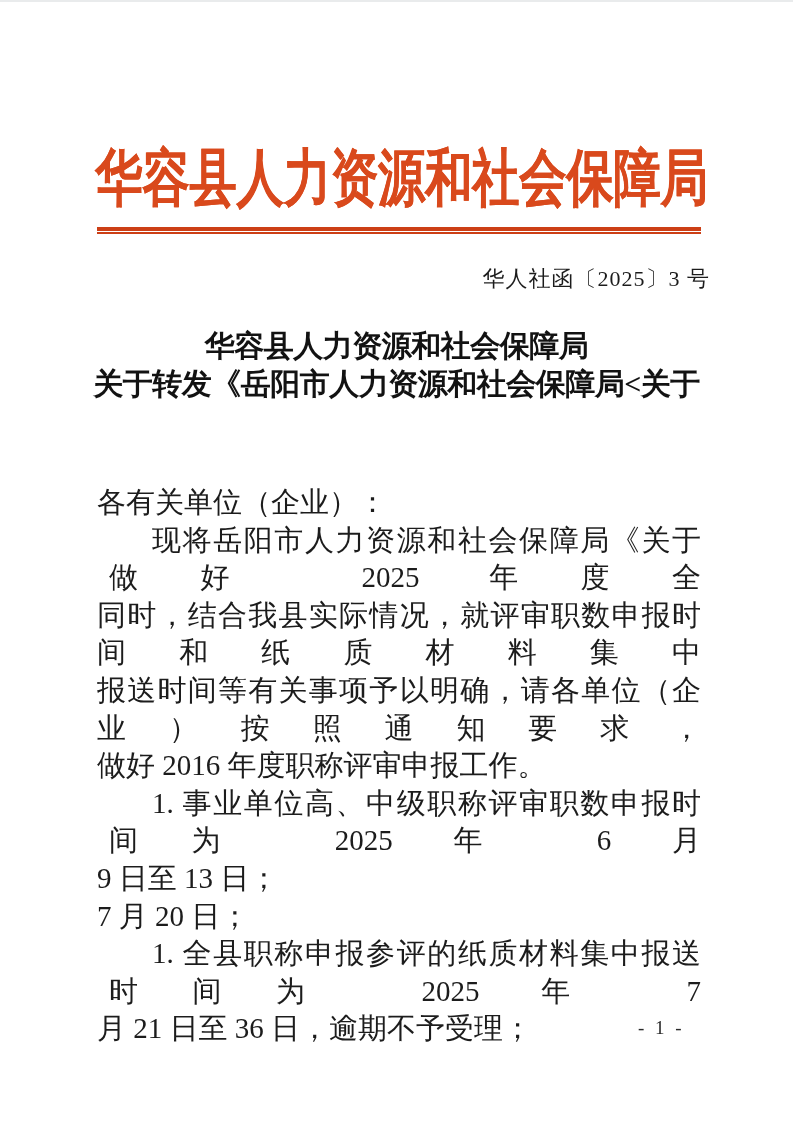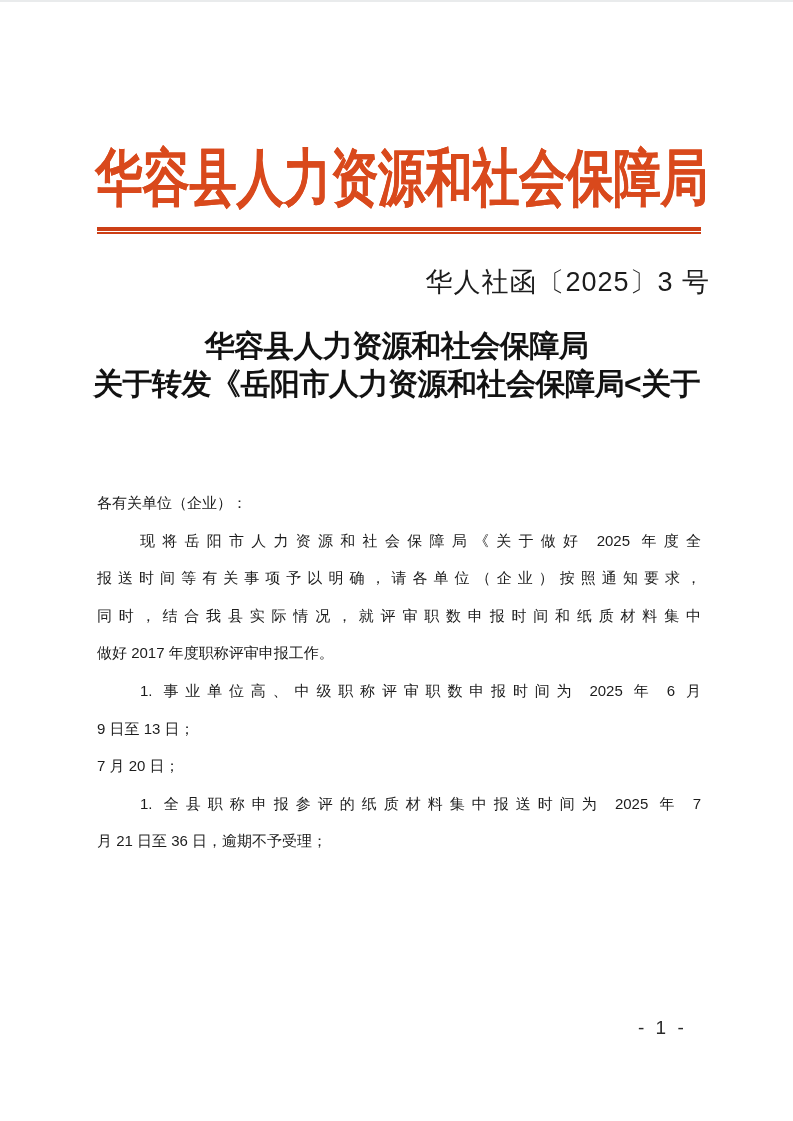--- a/index.html
+++ b/index.html
@@ -13,7 +13,7 @@
     height: 1121px;
     background: var(--paper, #ffffff);
     color: var(--ink, #1c1c1c);
-    font-family: Liberation Sans, sans-serif;
+    font-family: Liberation Serif, serif;
     overflow: hidden;
   }
   .scan-edge {

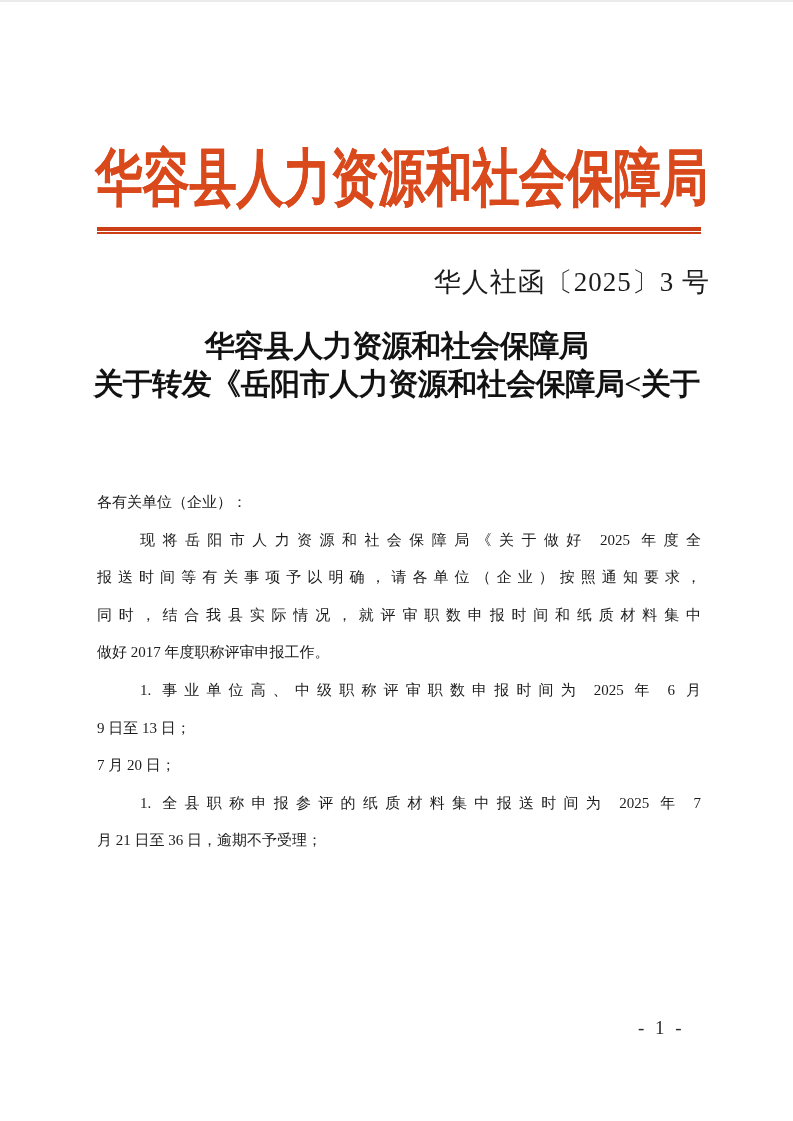--- a/index.html
+++ b/index.html
@@ -52,7 +52,7 @@
     position: absolute;
     top: 264px;
     right: 83px;
-    font-size: 27px;
+    font-size: 22px;
     letter-spacing: 1px;
     white-space: nowrap;
   }

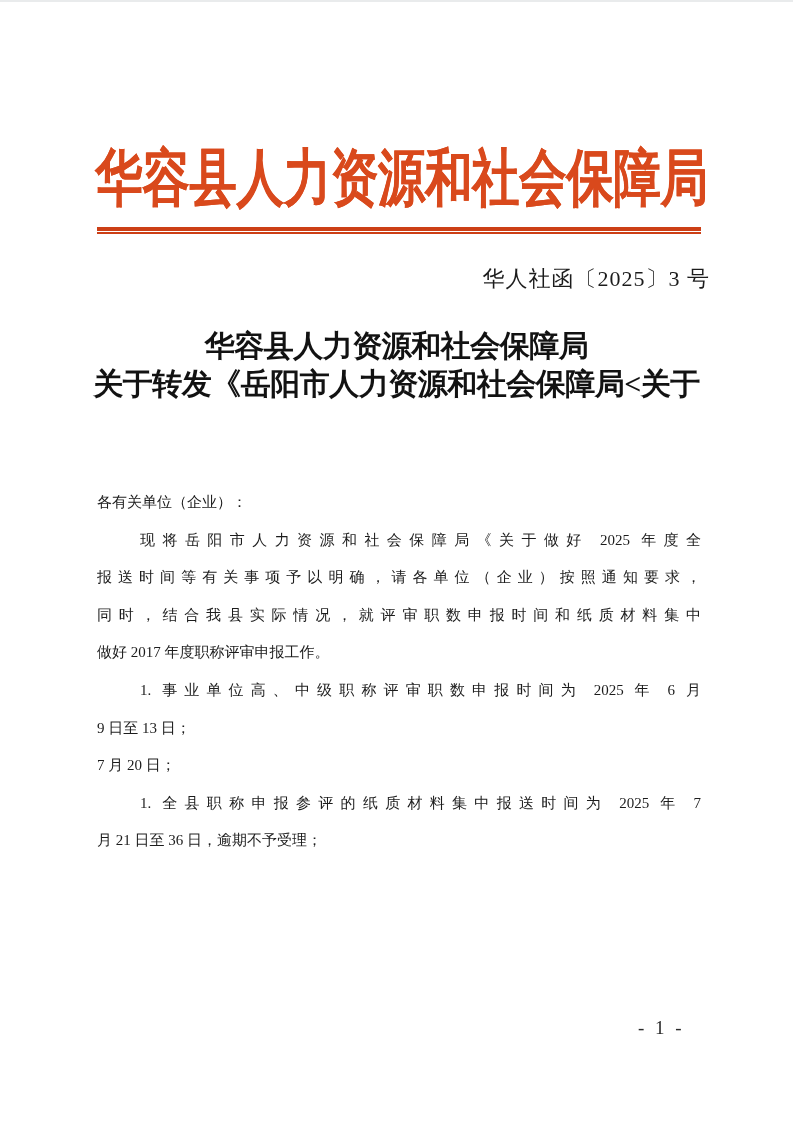--- a/index.html
+++ b/index.html
@@ -75,7 +75,7 @@
     top: 484px;
     left: 97px;
     width: 604px;
-    font-size: 15px;
+    font-size: 29px;
     line-height: 37.6px;
   }
   .bline { min-height: 37.6px; }

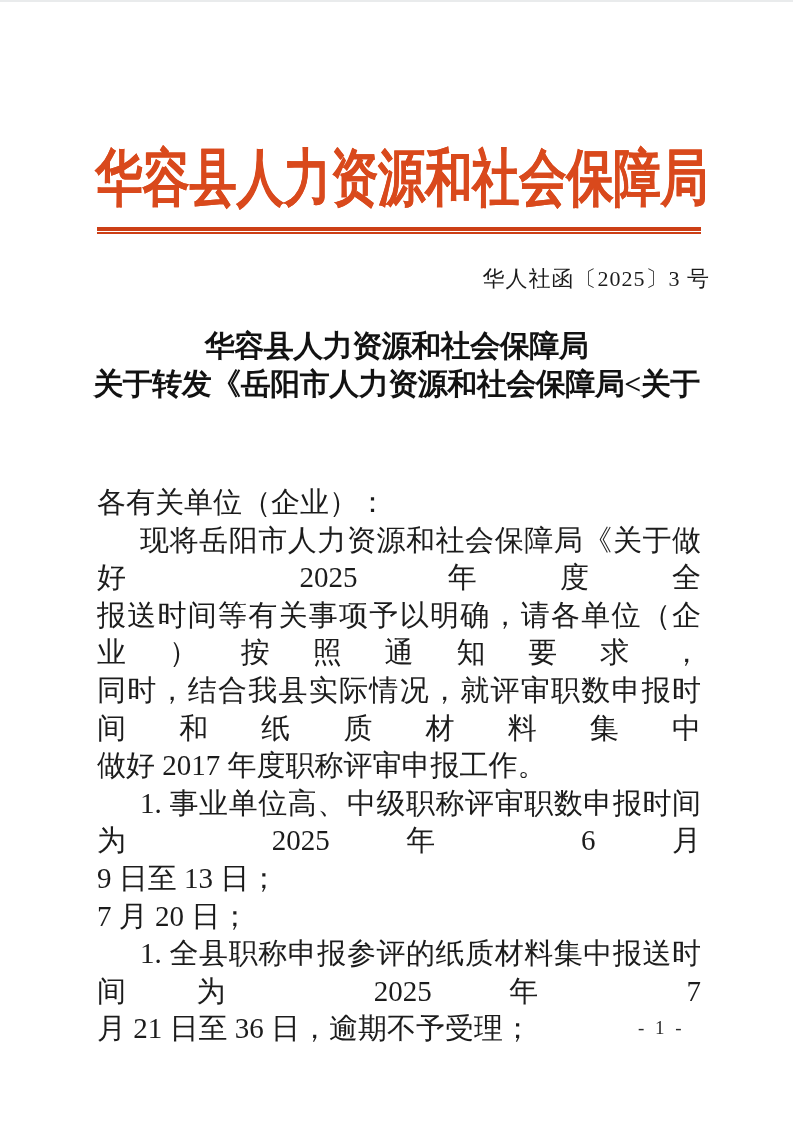--- a/index.html
+++ b/index.html
@@ -79,7 +79,7 @@
     line-height: 37.6px;
   }
   .bline { min-height: 37.6px; }
-  .bline.indent { text-indent: 43px; }
+  .bline.indent { text-indent: 43px; margin-left: 12px; }
   .bline.j {
     text-align: justify;
     text-align-last: justify;

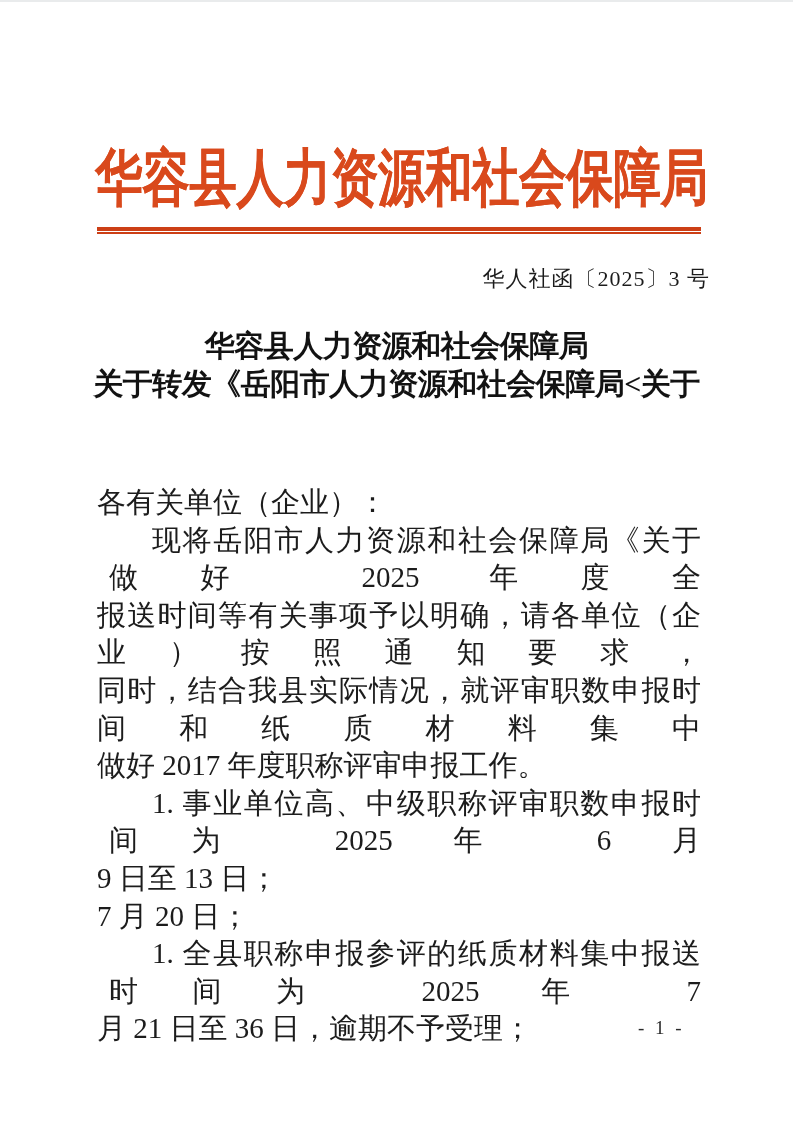--- a/index.html
+++ b/index.html
@@ -118,8 +118,8 @@
   <div class="body-text">
       <div class="bline">各有关单位（企业）：</div>
       <div class="bline indent j">现将岳阳市人力资源和社会保障局《关于做好 2025 年度全</div>
+      <div class="bline j">同时，结合我县实际情况，就评审职数申报时间和纸质材料集中</div>
       <div class="bline j">报送时间等有关事项予以明确，请各单位（企业）按照通知要求，</div>
-      <div class="bline j">同时，结合我县实际情况，就评审职数申报时间和纸质材料集中</div>
       <div class="bline">做好 2017 年度职称评审申报工作。</div>
       <div class="bline indent j">1. 事业单位高、中级职称评审职数申报时间为 2025 年 6 月</div>
       <div class="bline">9 日至 13 日；</div>

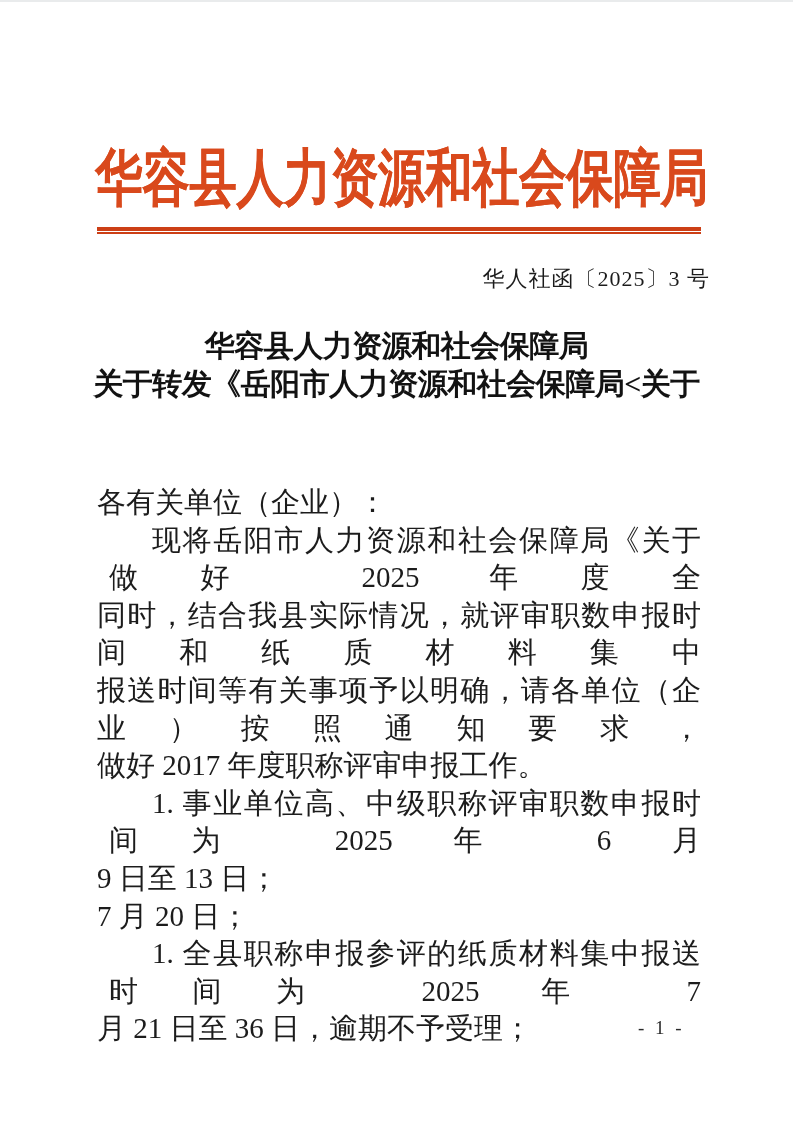--- a/index.html
+++ b/index.html
@@ -120,7 +120,7 @@
       <div class="bline indent j">现将岳阳市人力资源和社会保障局《关于做好 2025 年度全</div>
       <div class="bline j">同时，结合我县实际情况，就评审职数申报时间和纸质材料集中</div>
       <div class="bline j">报送时间等有关事项予以明确，请各单位（企业）按照通知要求，</div>
-      <div class="bline">做好 2017 年度职称评审申报工作。</div>
+      <div class="bline">做好 2016 年度职称评审申报工作。</div>
       <div class="bline indent j">1. 事业单位高、中级职称评审职数申报时间为 2025 年 6 月</div>
       <div class="bline">9 日至 13 日；</div>
       <div class="bline">7 月 20 日；</div>

